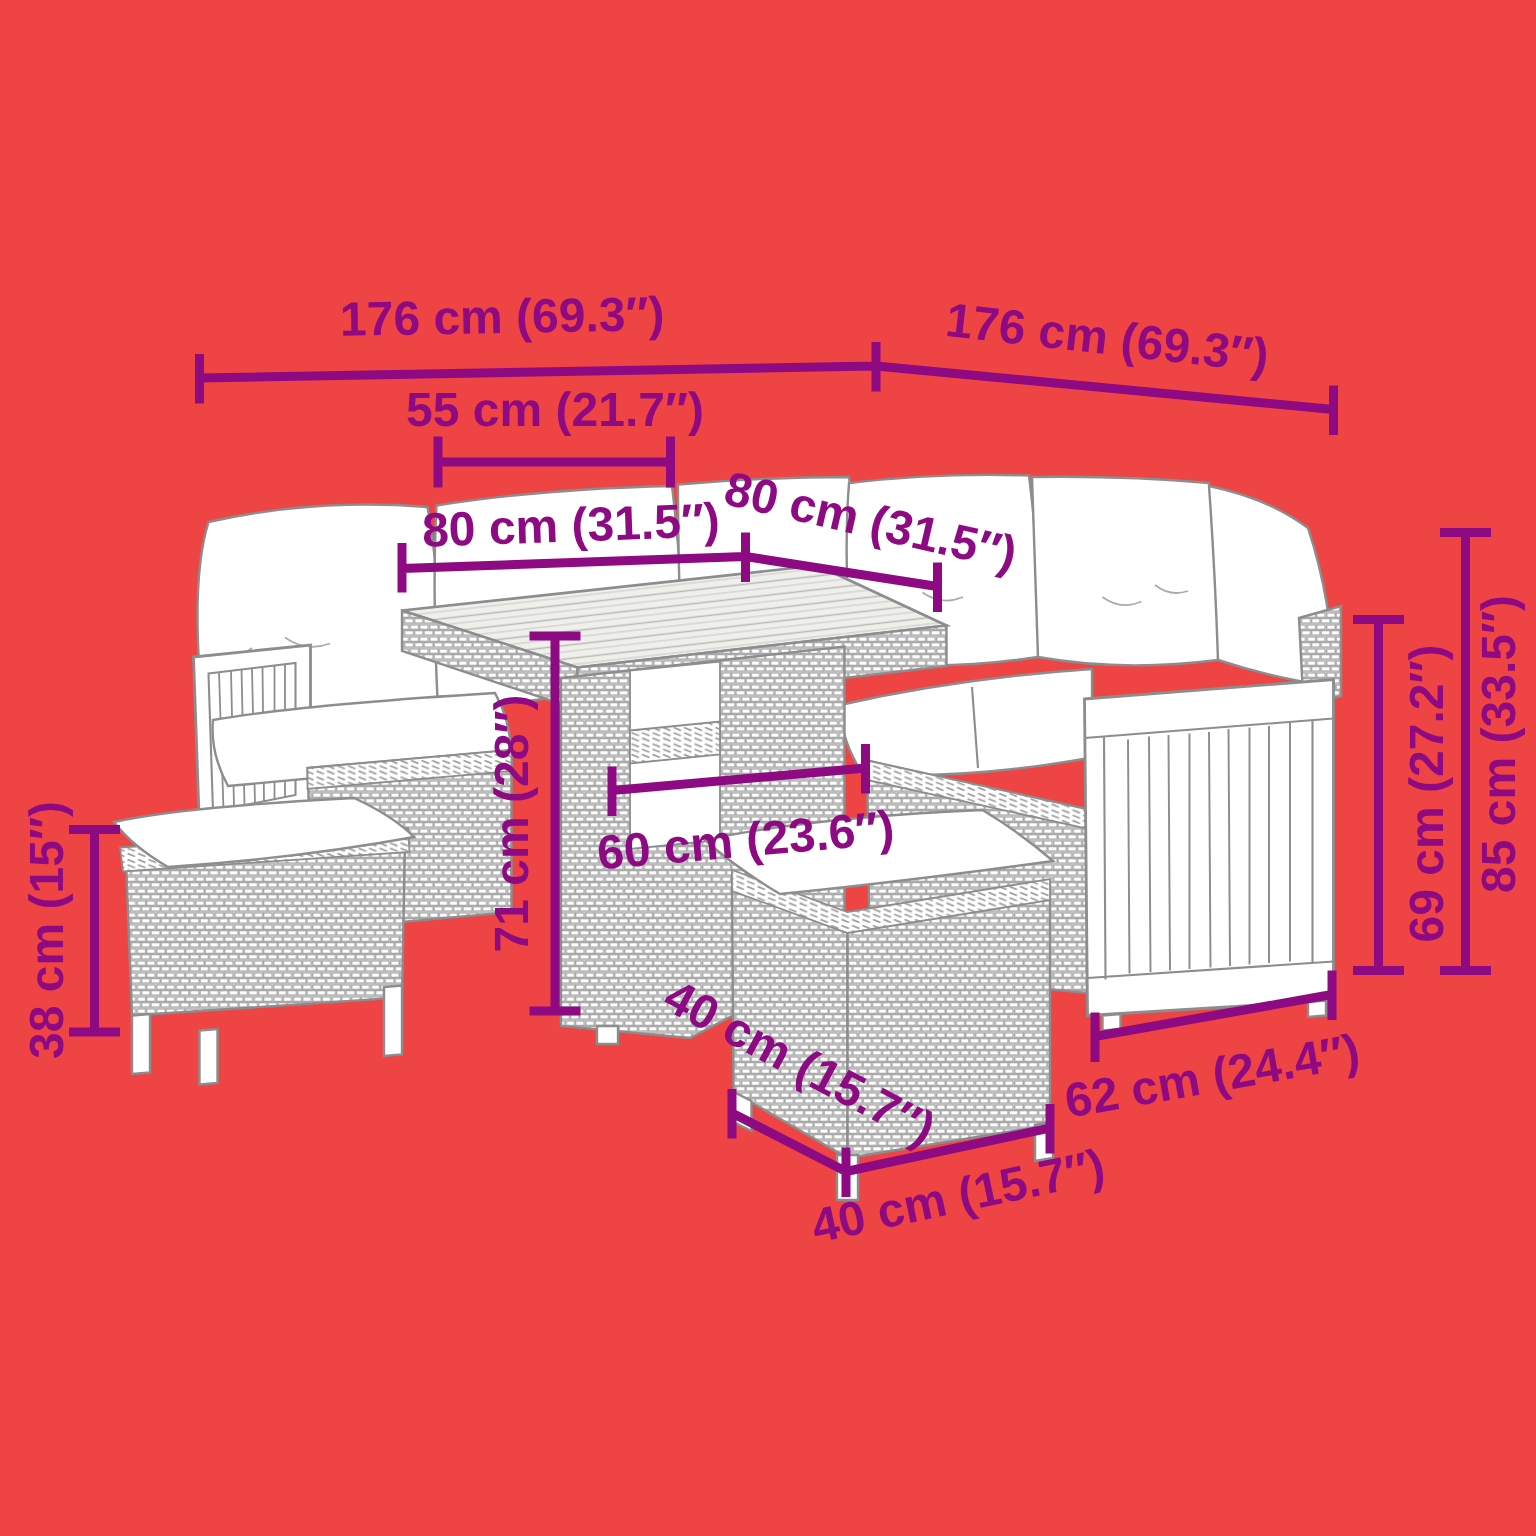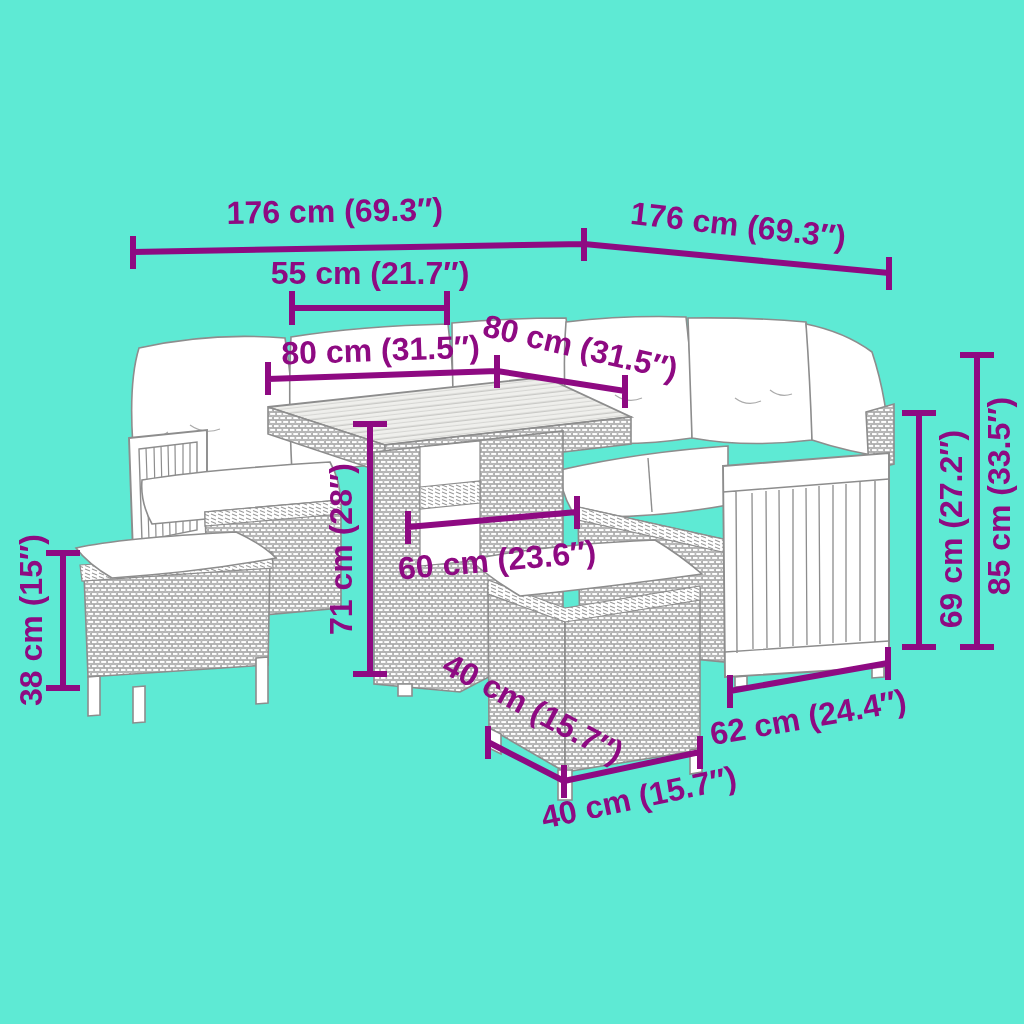--- a/index.html
+++ b/index.html
@@ -3,7 +3,7 @@
 <meta charset="utf-8">
 <style>
   html,body{margin:0;padding:0;background:#ffffff;}
-  .stage{position:relative;width:1024px;height:1024px;background:#5eead4;overflow:hidden;
+  .stage{position:relative;width:1024px;height:1024px;background:#ef4444;overflow:hidden;
          font-family:"Liberation Sans",sans-serif;text-align:right;}
   svg{display:block;}
   .art{stroke:#8d8d8d;stroke-width:1.6;fill:#ffffff;}

